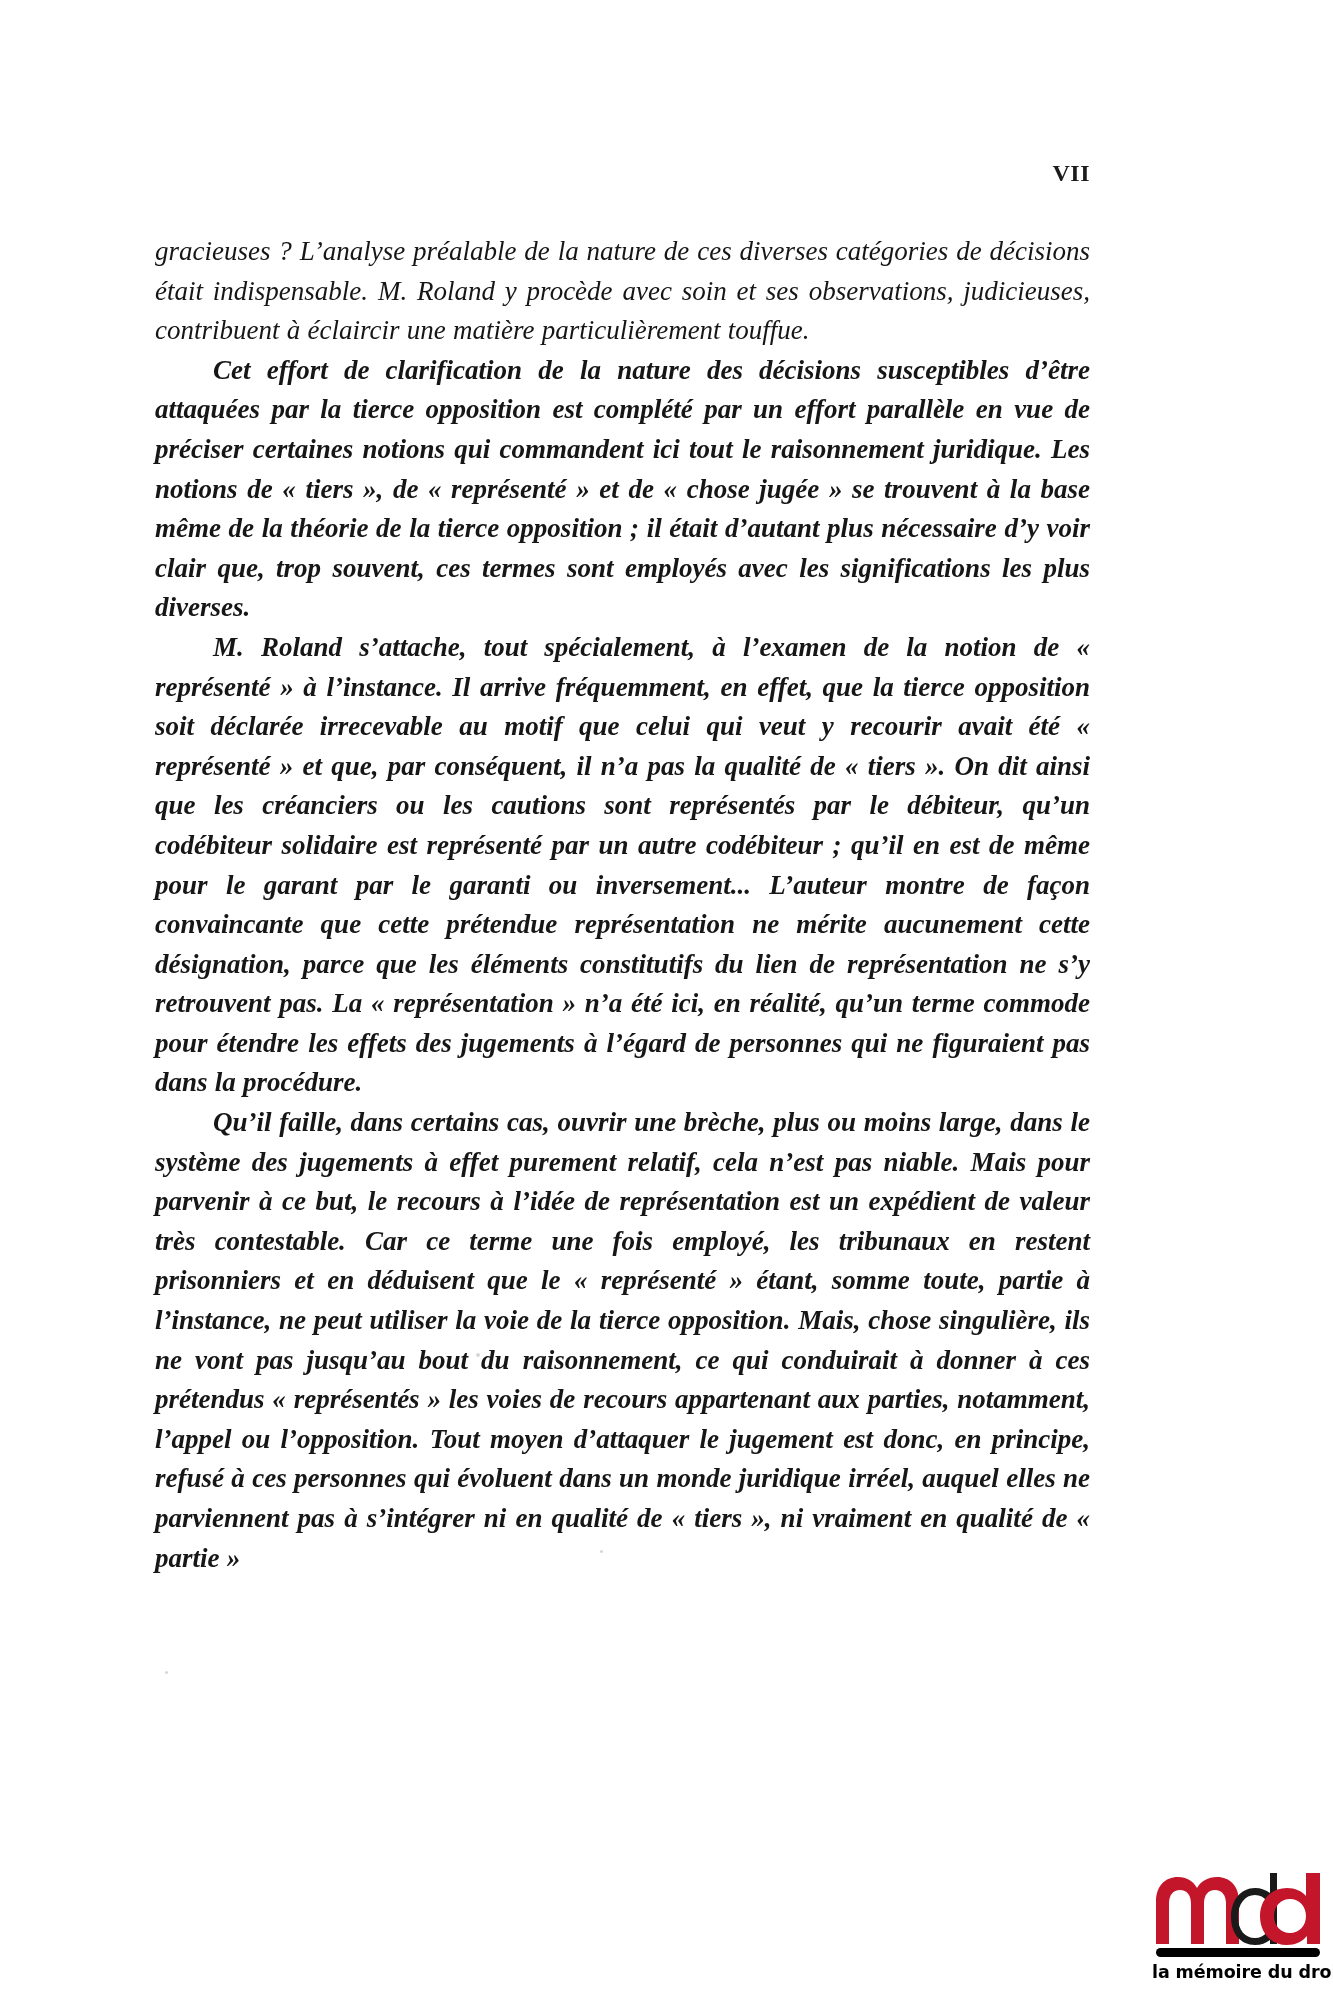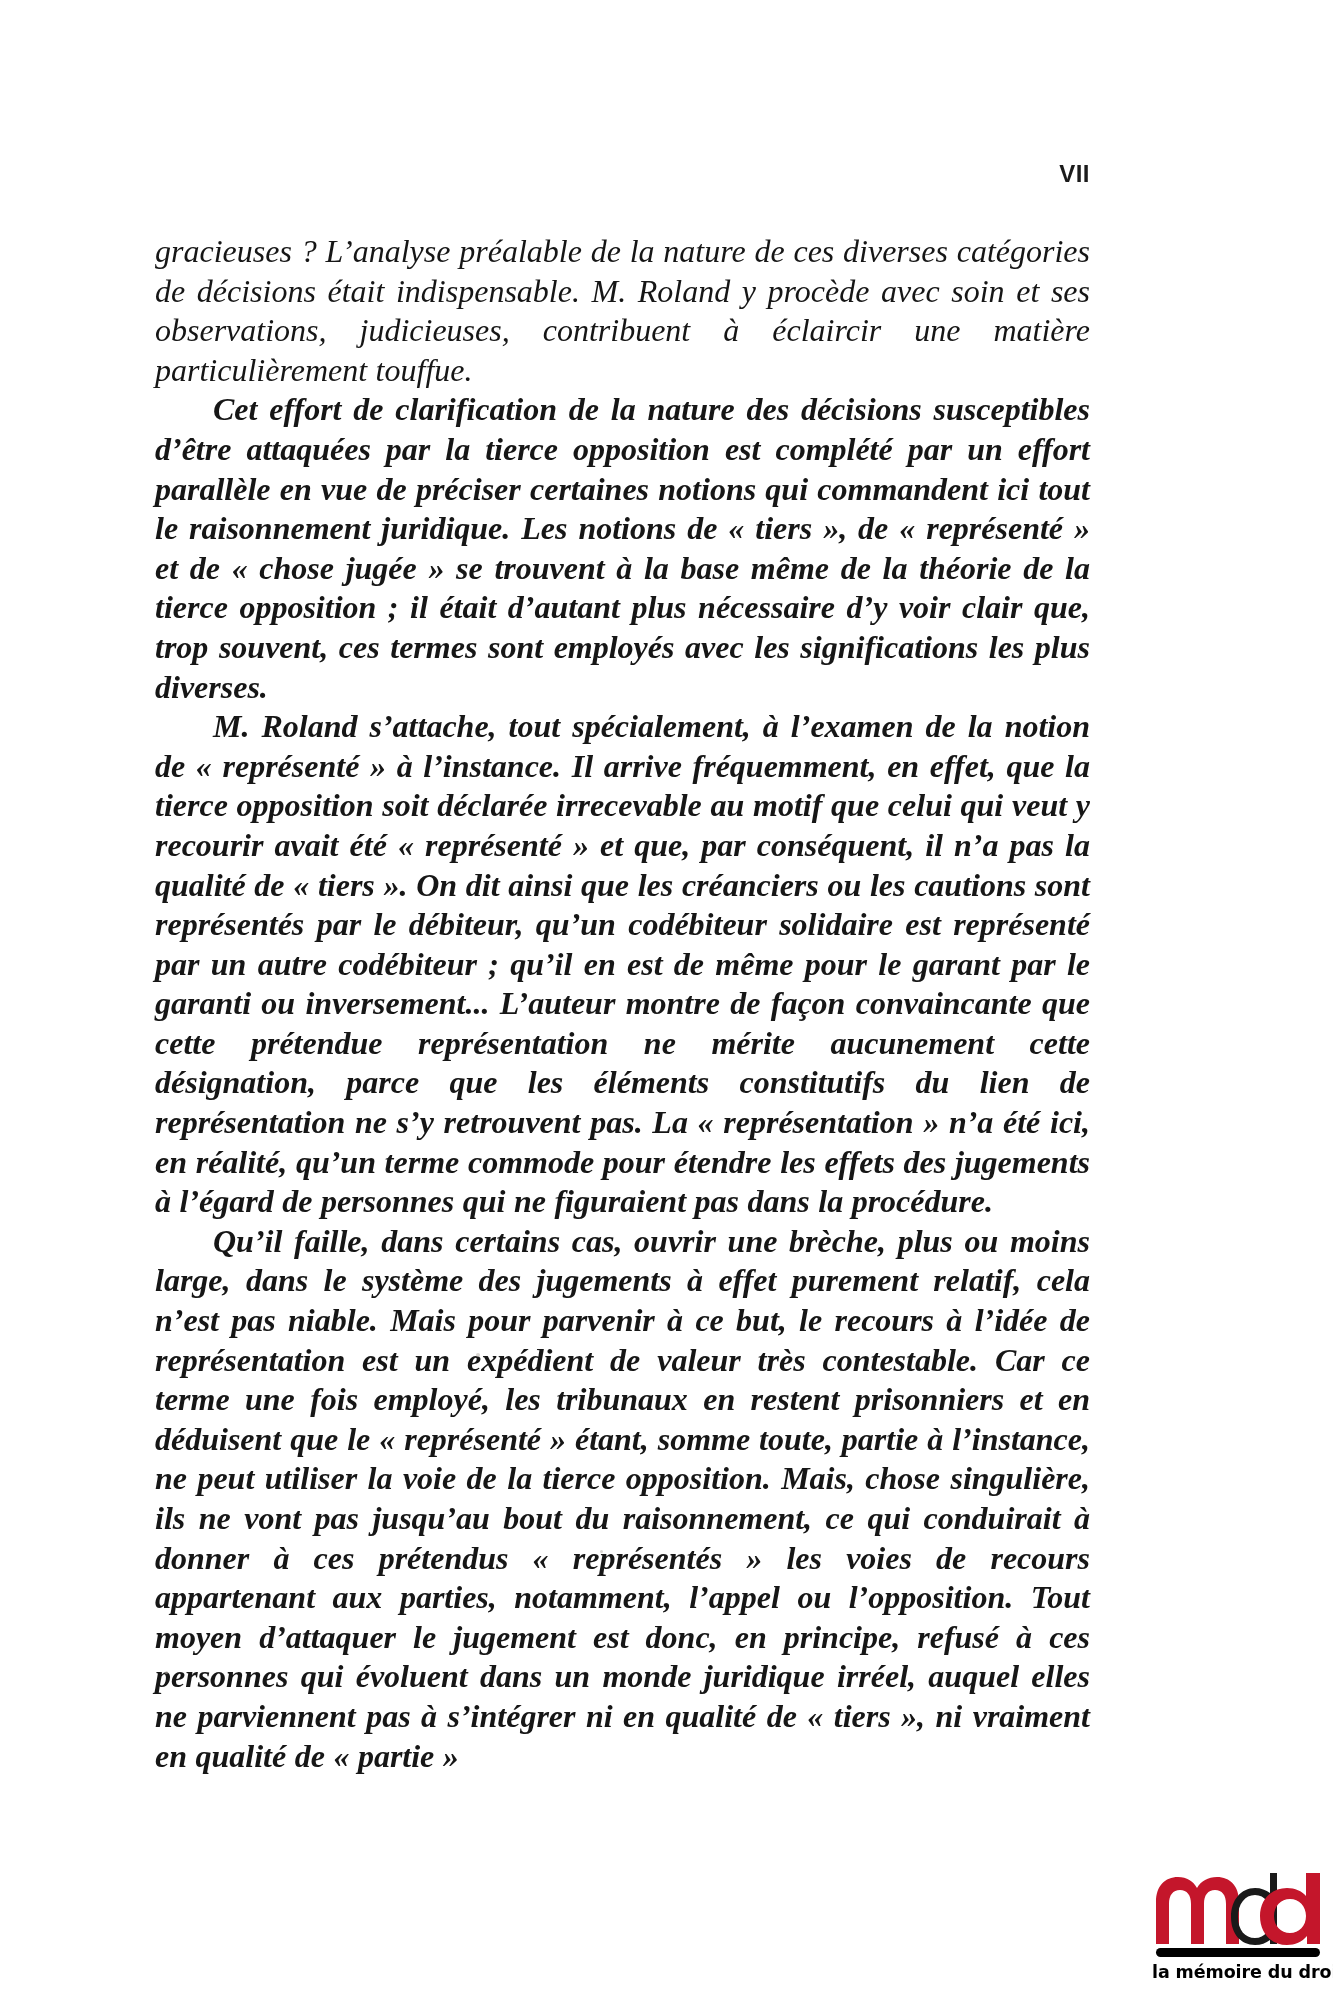--- a/index.html
+++ b/index.html
@@ -25,7 +25,7 @@
     left: 0;
     width: 1090px;
     text-align: right;
-    font-family: Liberation Sans, sans-serif;
+    font-family: Liberation Serif, serif;
     font-weight: 700;
     font-style: normal;
     font-size: 24px;

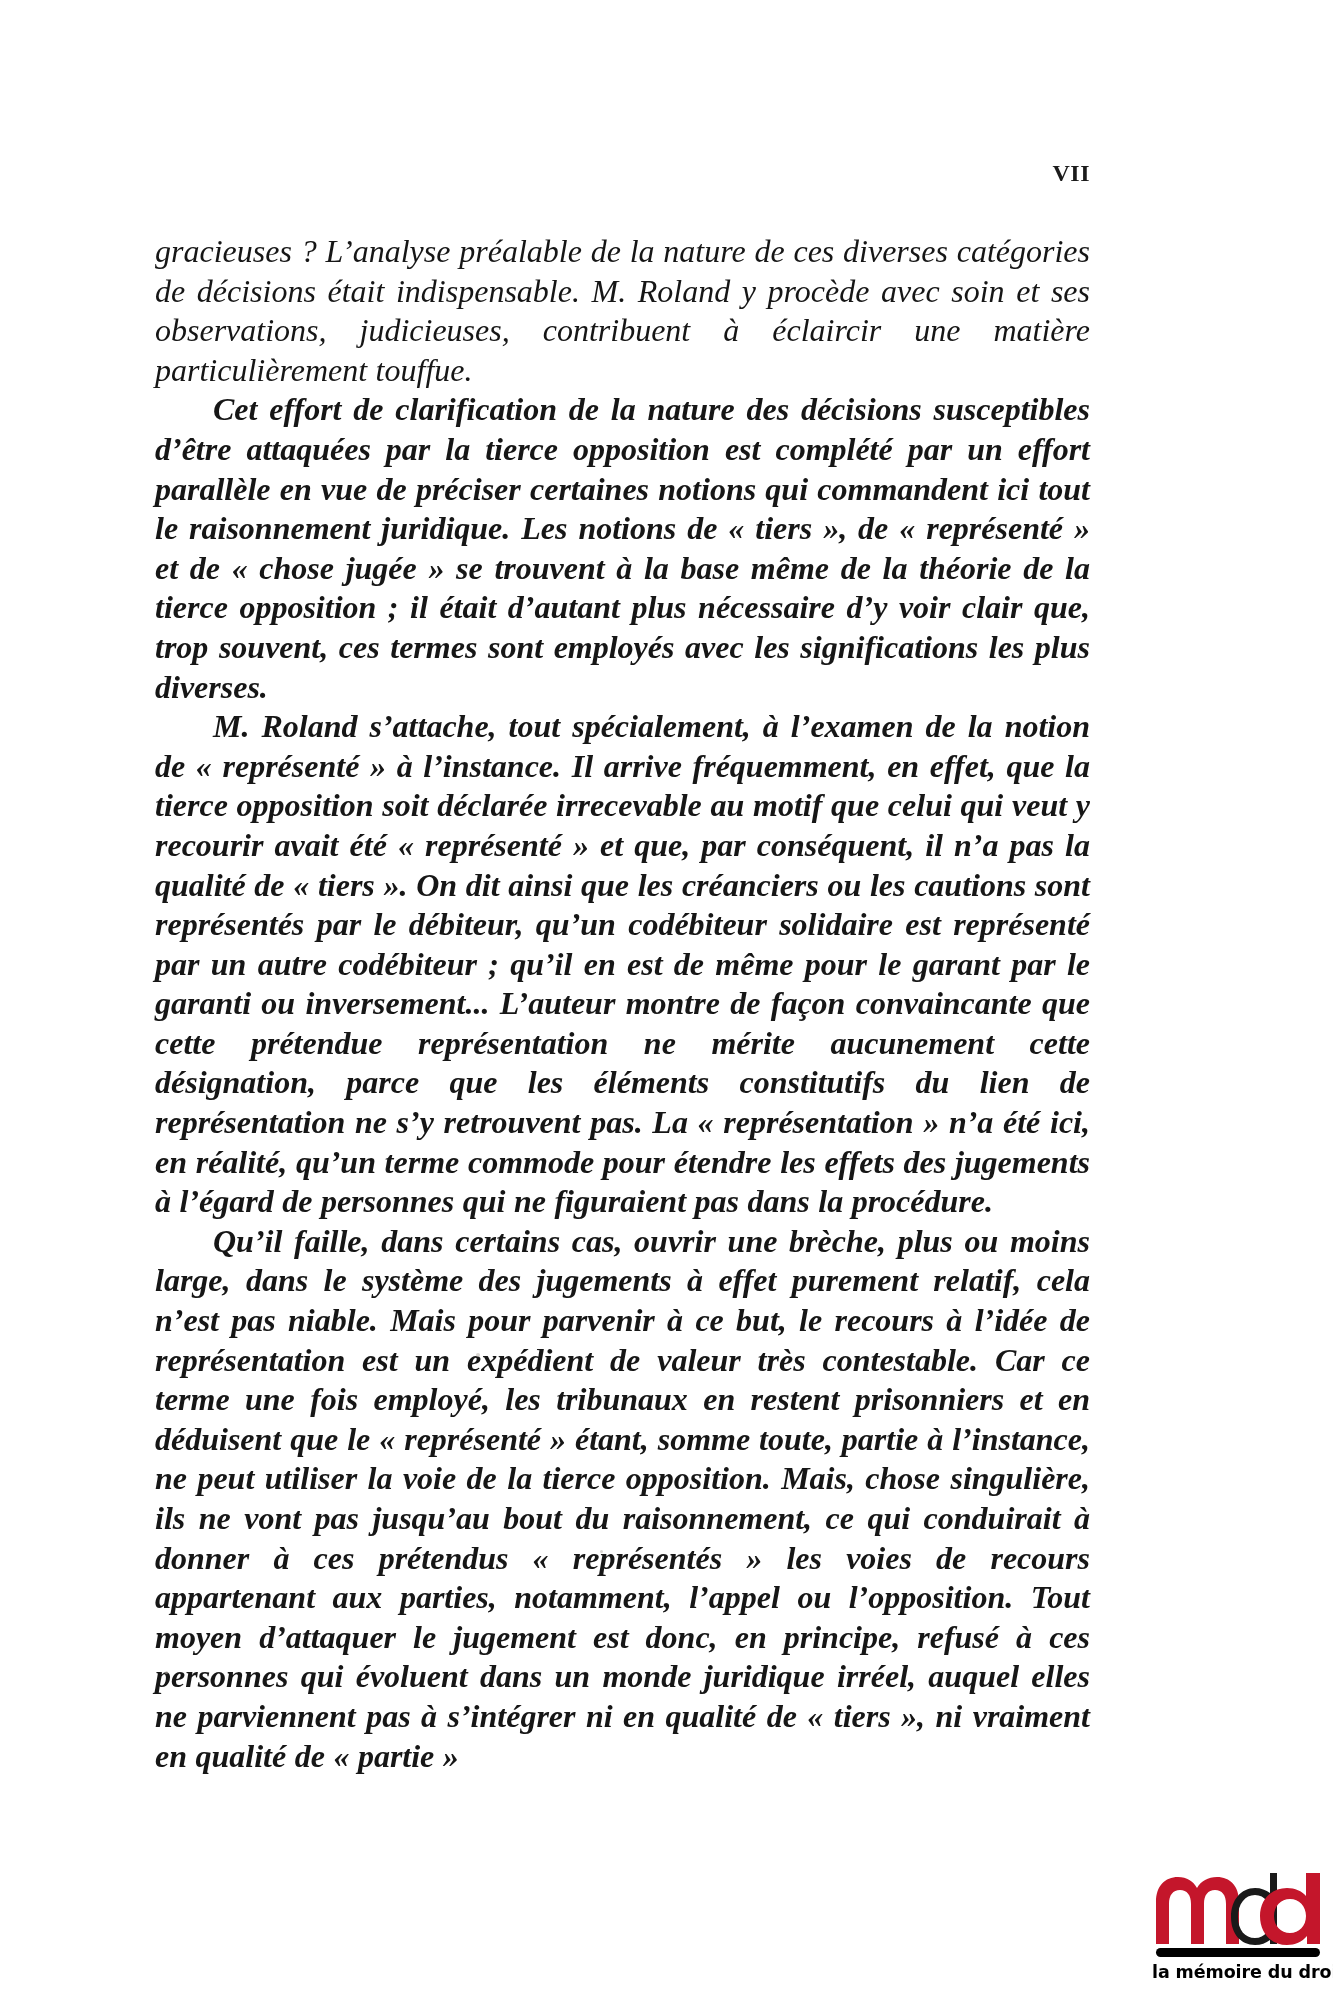--- a/index.html
+++ b/index.html
@@ -44,7 +44,7 @@
   .para {
     margin: 0 0 0 0;
     font-style: italic;
-    font-size: 32px;
+    font-size: 27px;
     line-height: 39.6px;
     color: #161616;
     text-align: justify;

